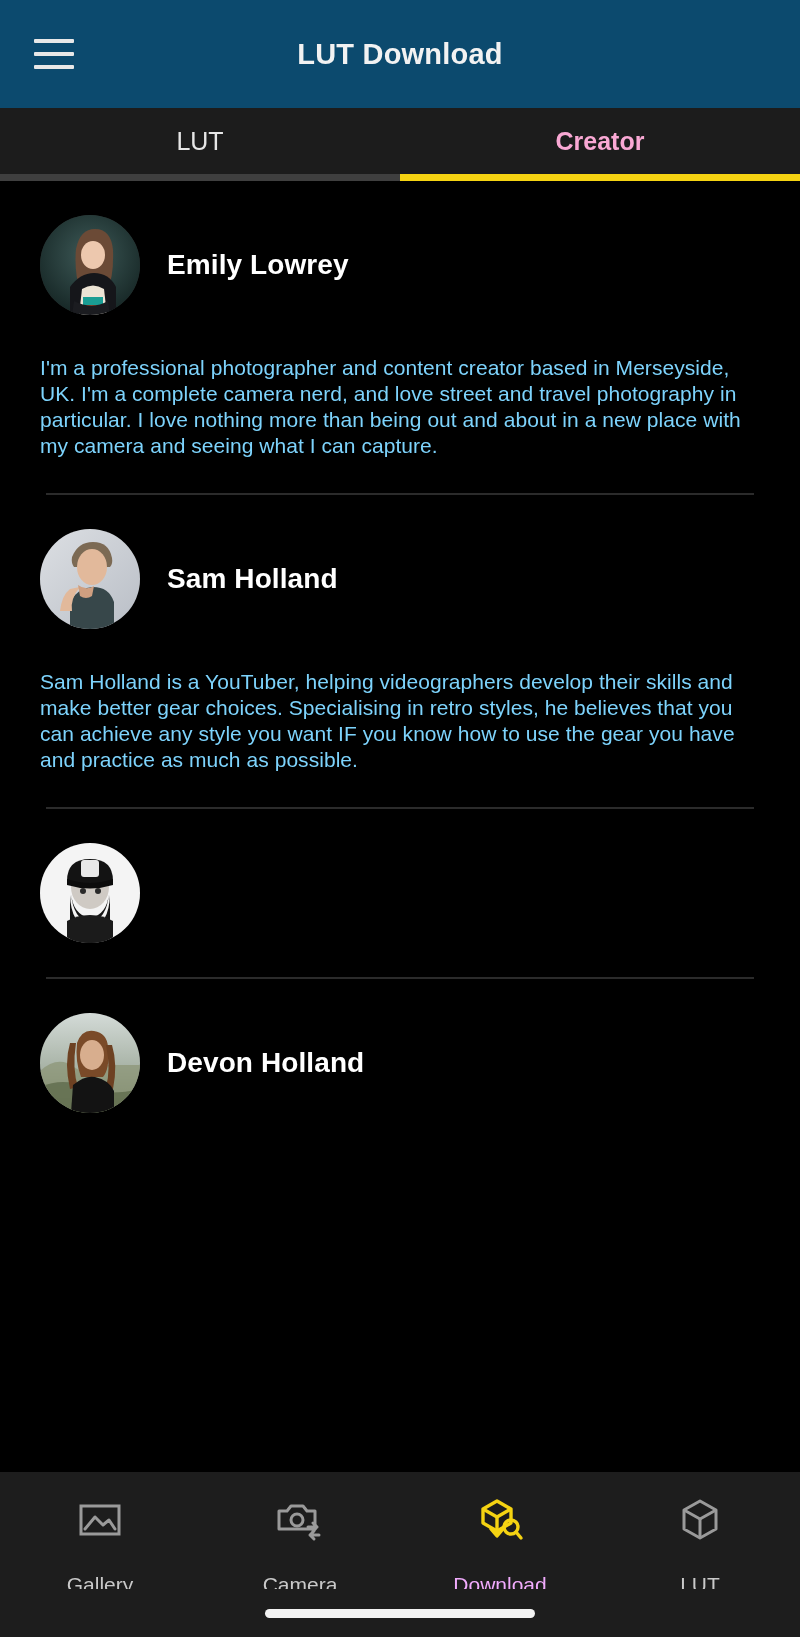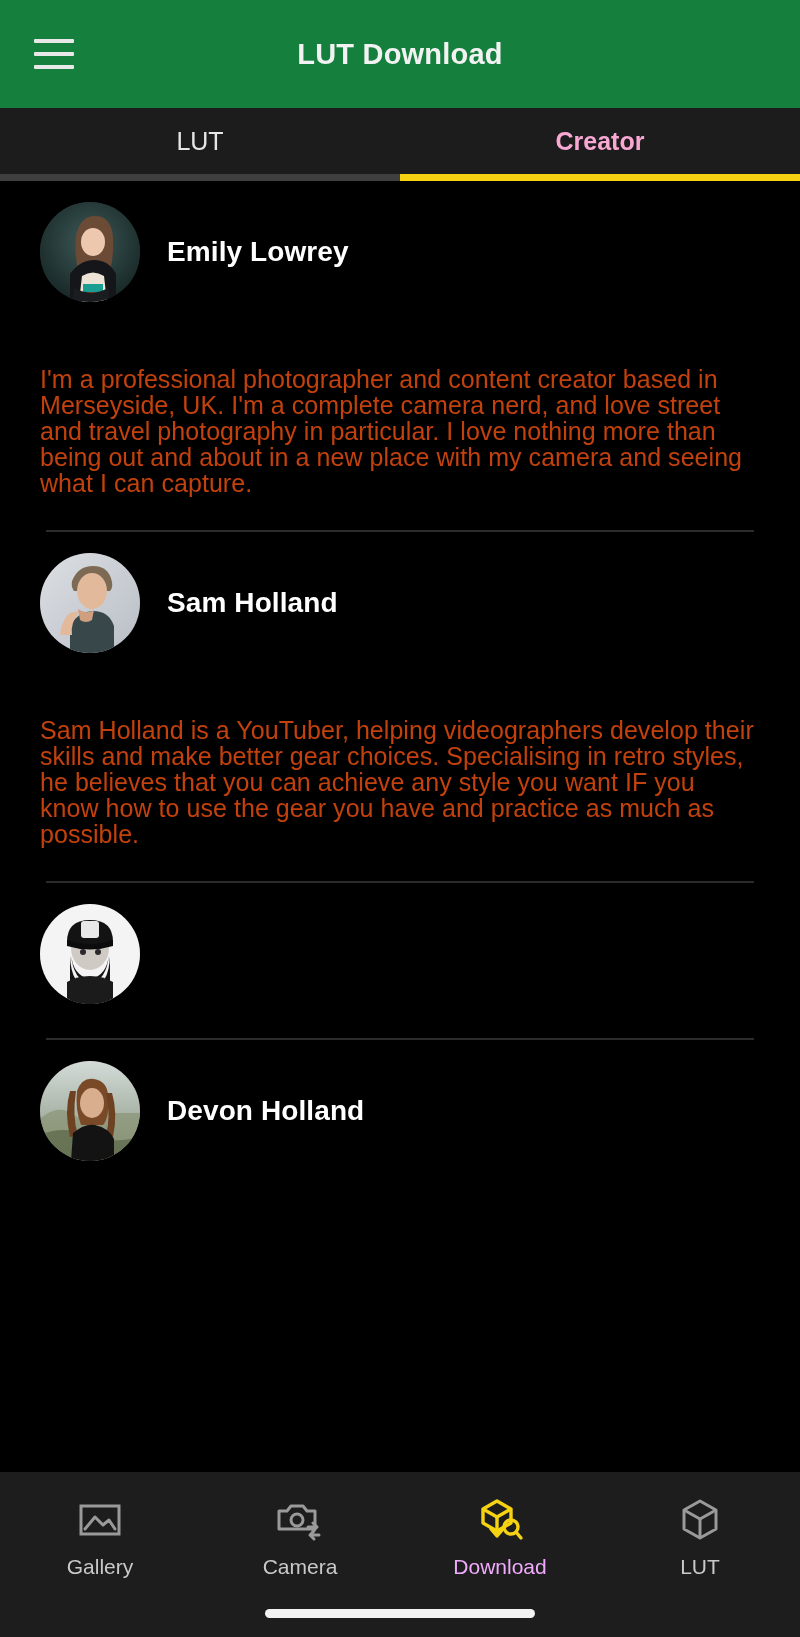--- a/index.html
+++ b/index.html
@@ -25,7 +25,7 @@
   .appbar {
     position: relative;
     height: 108px;
-    background: #15803d;
+    background: #0c4a6e;
     flex: 0 0 auto;
   }
 

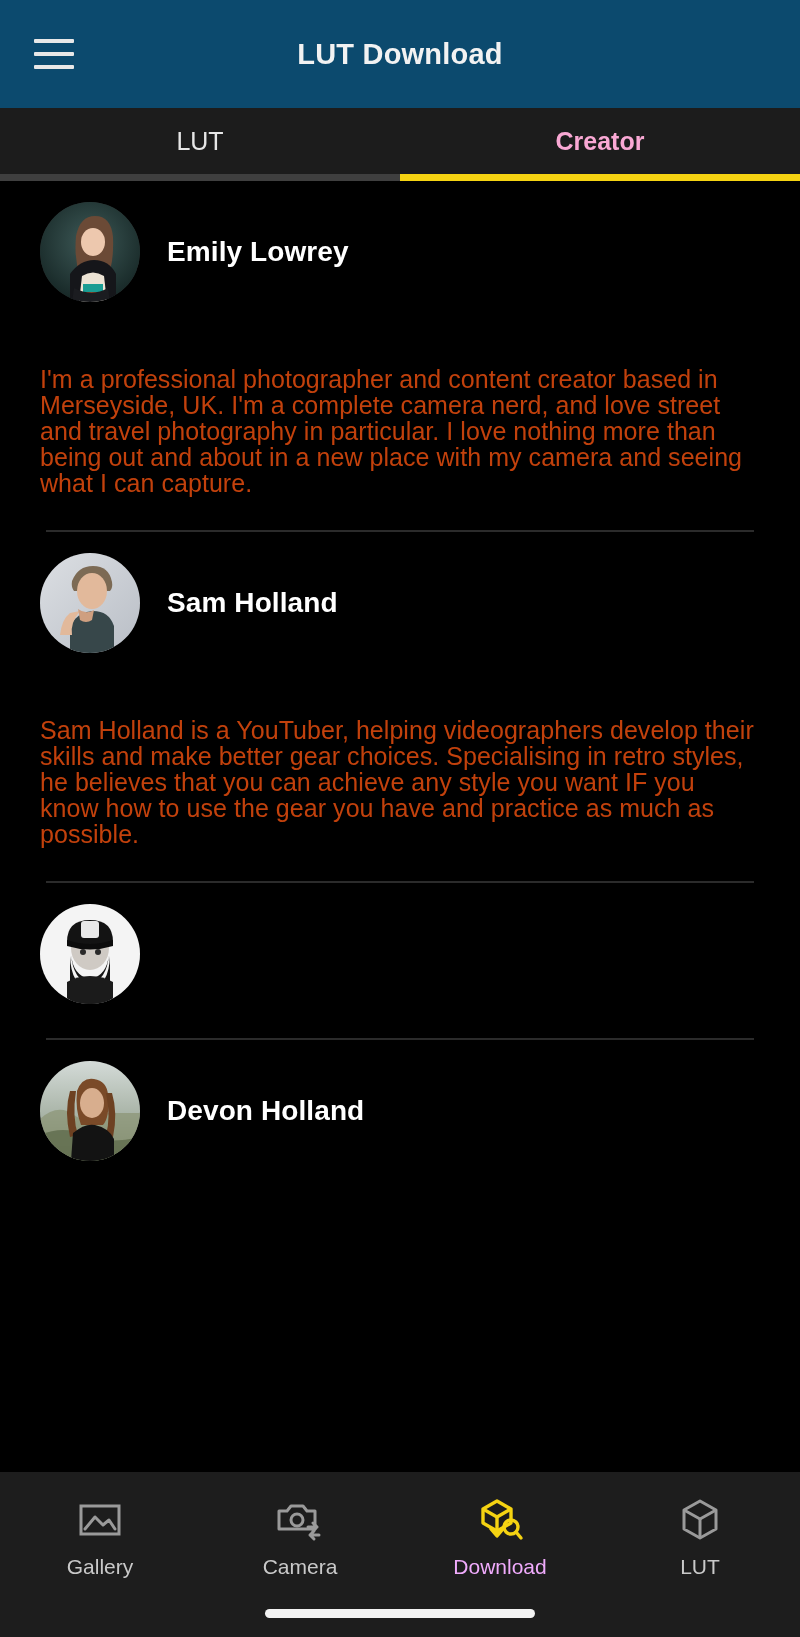--- a/index.html
+++ b/index.html
@@ -103,7 +103,7 @@
 
   .creator {
     position: relative;
-    padding: 4px 40px;
+    padding: 17px 40px;
   }
 
   .creator-head {

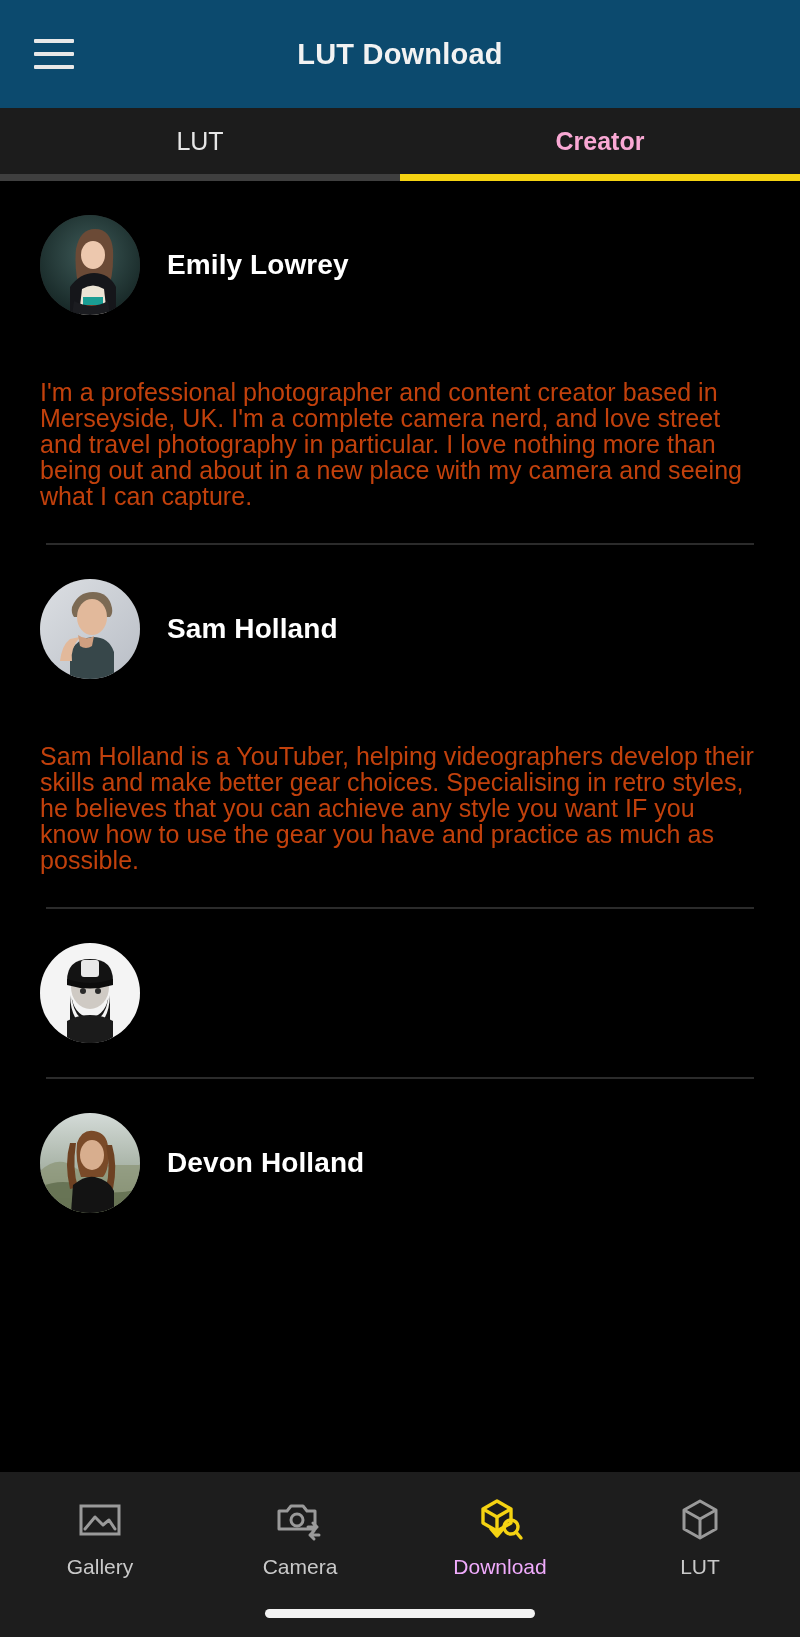--- a/index.html
+++ b/index.html
@@ -132,10 +132,10 @@
   }
 
   .creator-bio {
-    color: #c2410c;
-    font-size: 25px;
+    color: #7dd3fc;
+    font-size: 21px;
     line-height: 26px;
-    margin-top: 64px;
+    margin-top: 40px;
     white-space: pre-line;
     letter-spacing: 0.05px;
   }

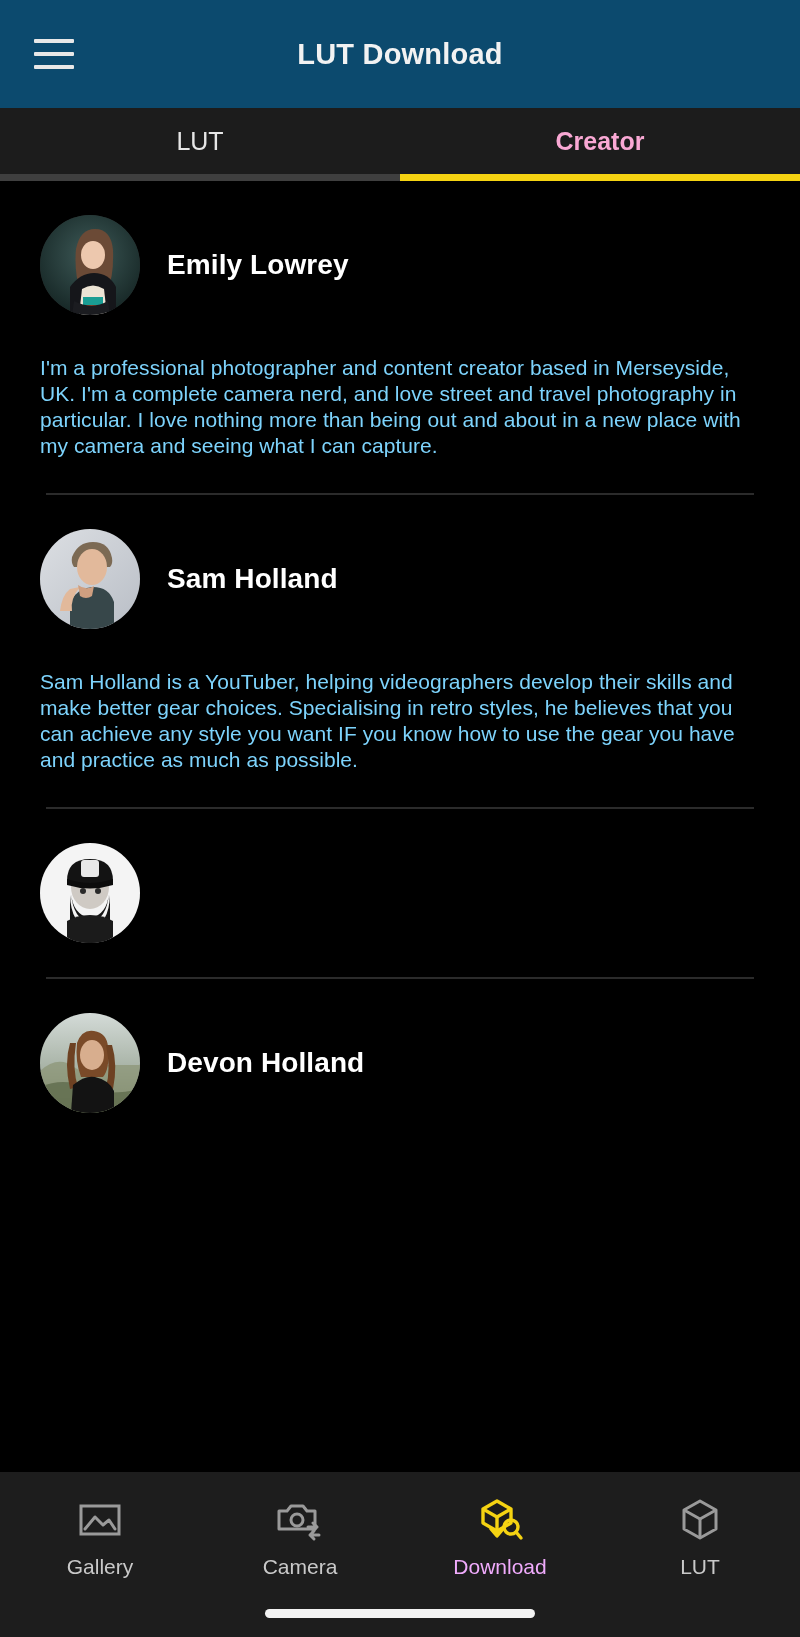--- a/index.html
+++ b/index.html
@@ -173,7 +173,7 @@
   }
   .navicon svg { display: block; }
   .navlabel {
-    margin-top: 9px;
+    margin-top: 27px;
     font-size: 21px;
     color: #c9c9c9;
     text-align: center;

